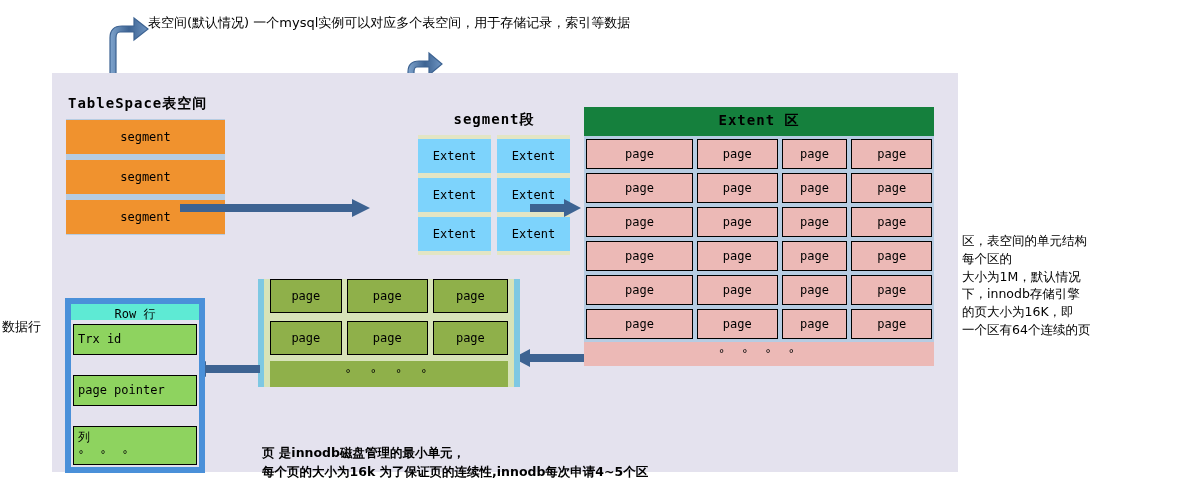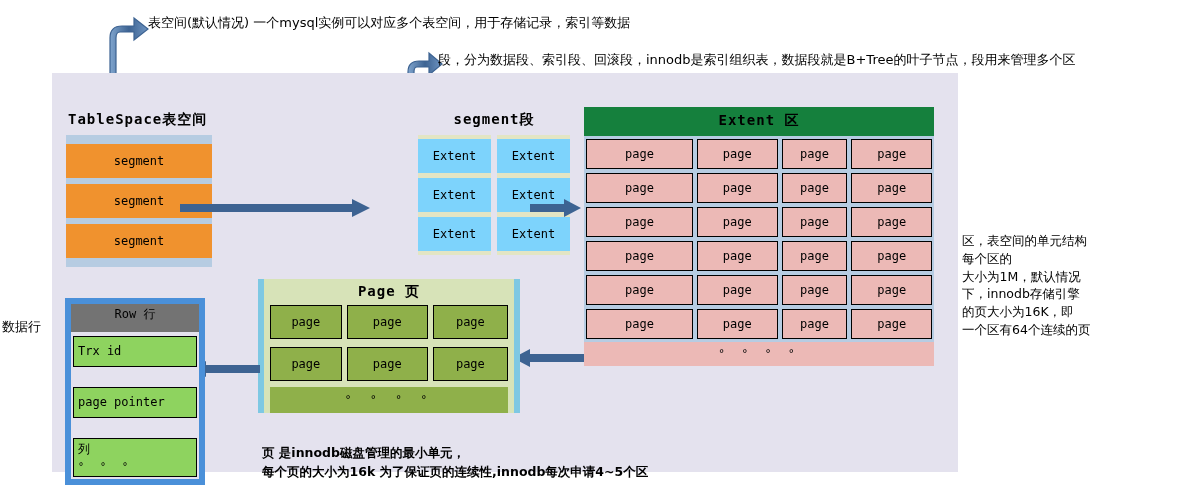--- a/index.html
+++ b/index.html
@@ -135,7 +135,6 @@
     </defs>
     <path d="M8 76 L8 22 Q8 11 19 11 L29 11 L29 3 L42 14 L29 25 L29 17 L17 17 Q14 17 14 22 L14 76 Z" fill="url(#g2)" stroke="#3d6392" stroke-width="1.2"></path>
   </svg>
-  <div class="ann ann-2">段，分为数据段、索引段、回滚段，innodb是索引组织表，数据段就是B+Tree的叶子节点，段用来管理多个区</div>
 
   <div class="panel">
 

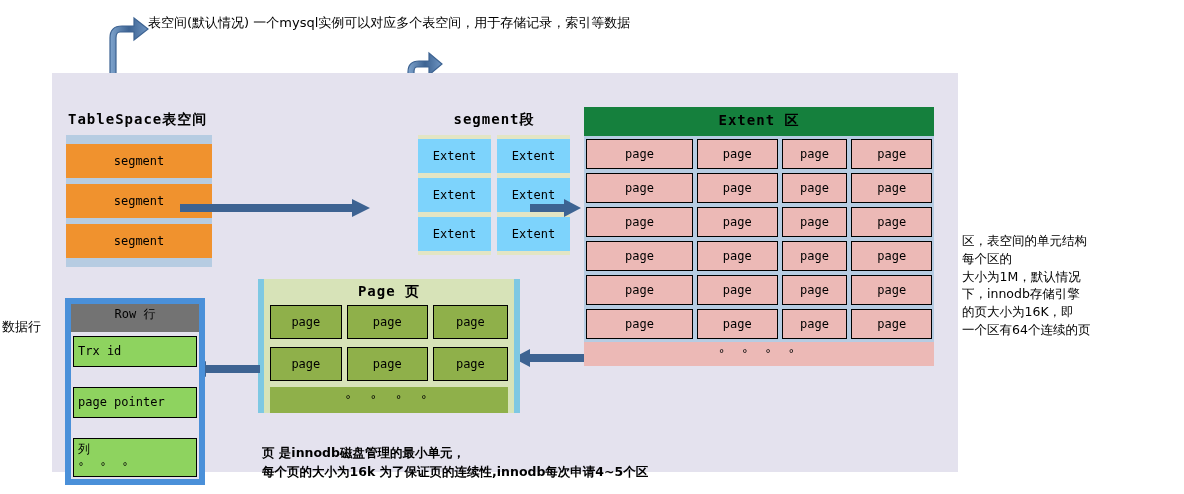--- a/index.html
+++ b/index.html
@@ -30,7 +30,7 @@
              letter-spacing:1px;}
 
   
-  .tablespace{position:absolute;left:14px;top:38px;width:146px;}
+  .tablespace{position:absolute;left:14px;top:22px;width:159px;}
   .ts-head{margin-bottom:6px;text-align:left;padding-left:2px;}
   .ts-body{background:#b6cce2;padding:9px 0;}
   .seg{background:#f0922e;color:#000;height:34px;line-height:34px;

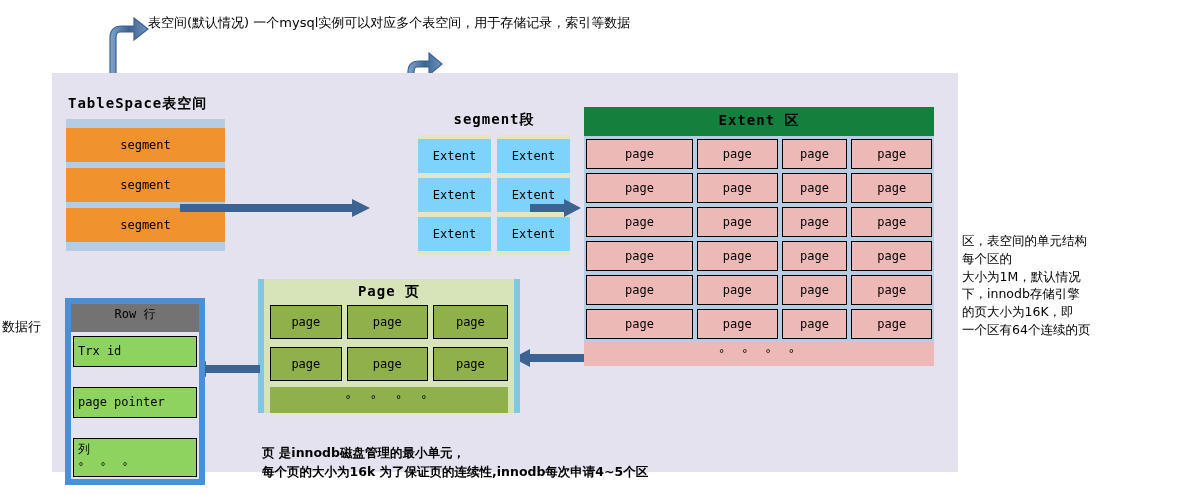--- a/index.html
+++ b/index.html
@@ -32,7 +32,7 @@
   
   .tablespace{position:absolute;left:14px;top:22px;width:159px;}
   .ts-head{margin-bottom:6px;text-align:left;padding-left:2px;}
-  .ts-body{background:#b6cce2;padding:9px 0;}
+  .ts-body{background:#b6cce2;padding:1px 0;}
   .seg{background:#f0922e;color:#000;height:34px;line-height:34px;
        text-align:center;font-family:"DejaVu Sans Mono","Liberation Mono",monospace;
        font-size:12px;margin:0 0 6px 0;}

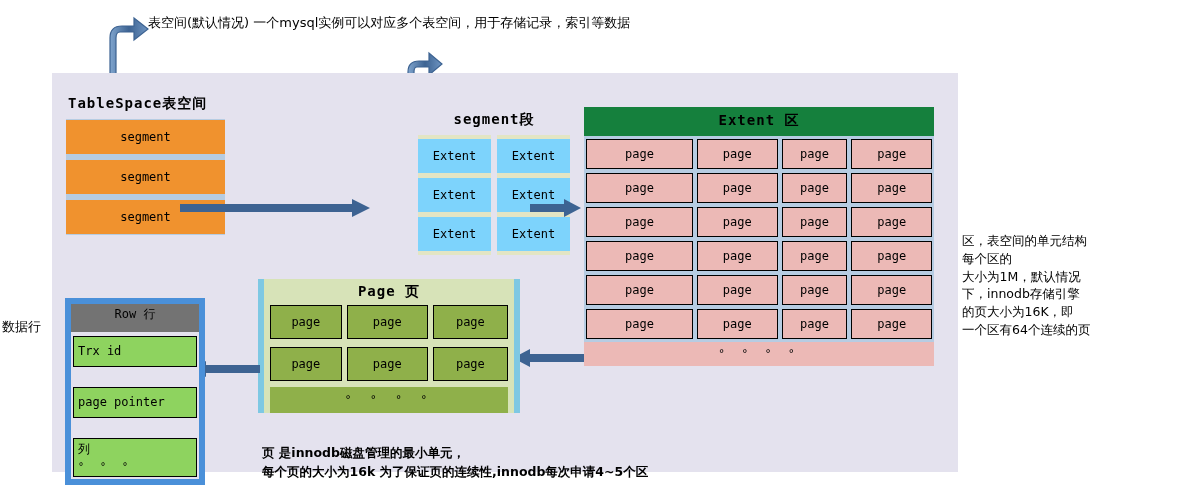--- a/index.html
+++ b/index.html
@@ -215,7 +215,6 @@
     </svg>
 
     <div class="pagebox">
-      <div class="sec-title pg-head">Page 页</div>
       <div class="pg-grid">
         <div class="pg-col k1">
           <div class="pg-g">page</div>

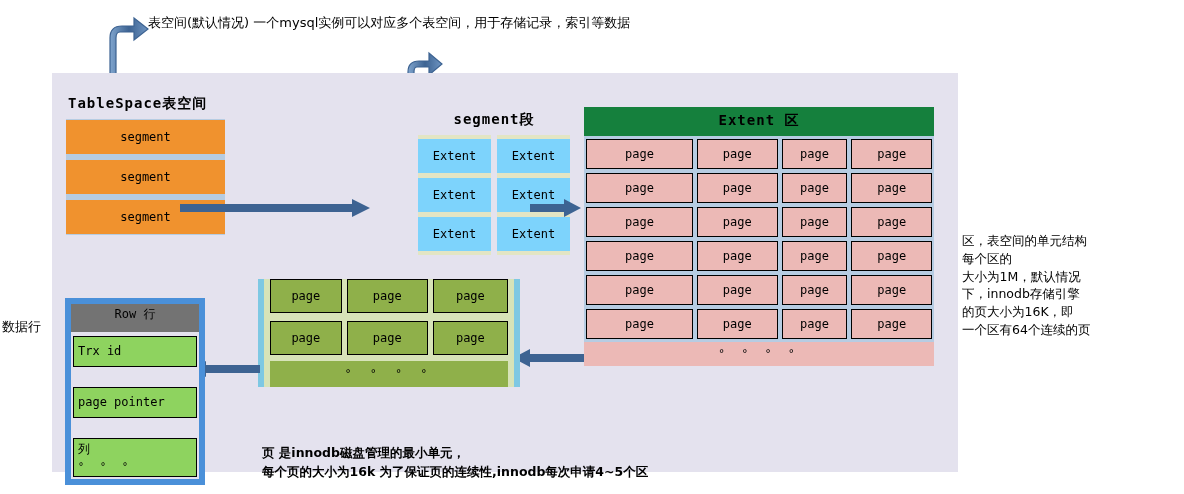--- a/index.html
+++ b/index.html
@@ -87,7 +87,7 @@
   
   .rowbox{position:absolute;left:13px;top:225px;width:128px;
           border:6px solid #4a90d9;background:#e4e2ee;}
-  .rw-head{background:#737373;height:28px;line-height:20px;text-align:center;
+  .rw-head{background:#5eead4;height:16px;line-height:20px;text-align:center;
            font-family:"DejaVu Sans Mono","Liberation Mono",monospace;
            font-size:12px;color:#000;}
   .rw-cells{padding:4px 2px 2px 2px;}

